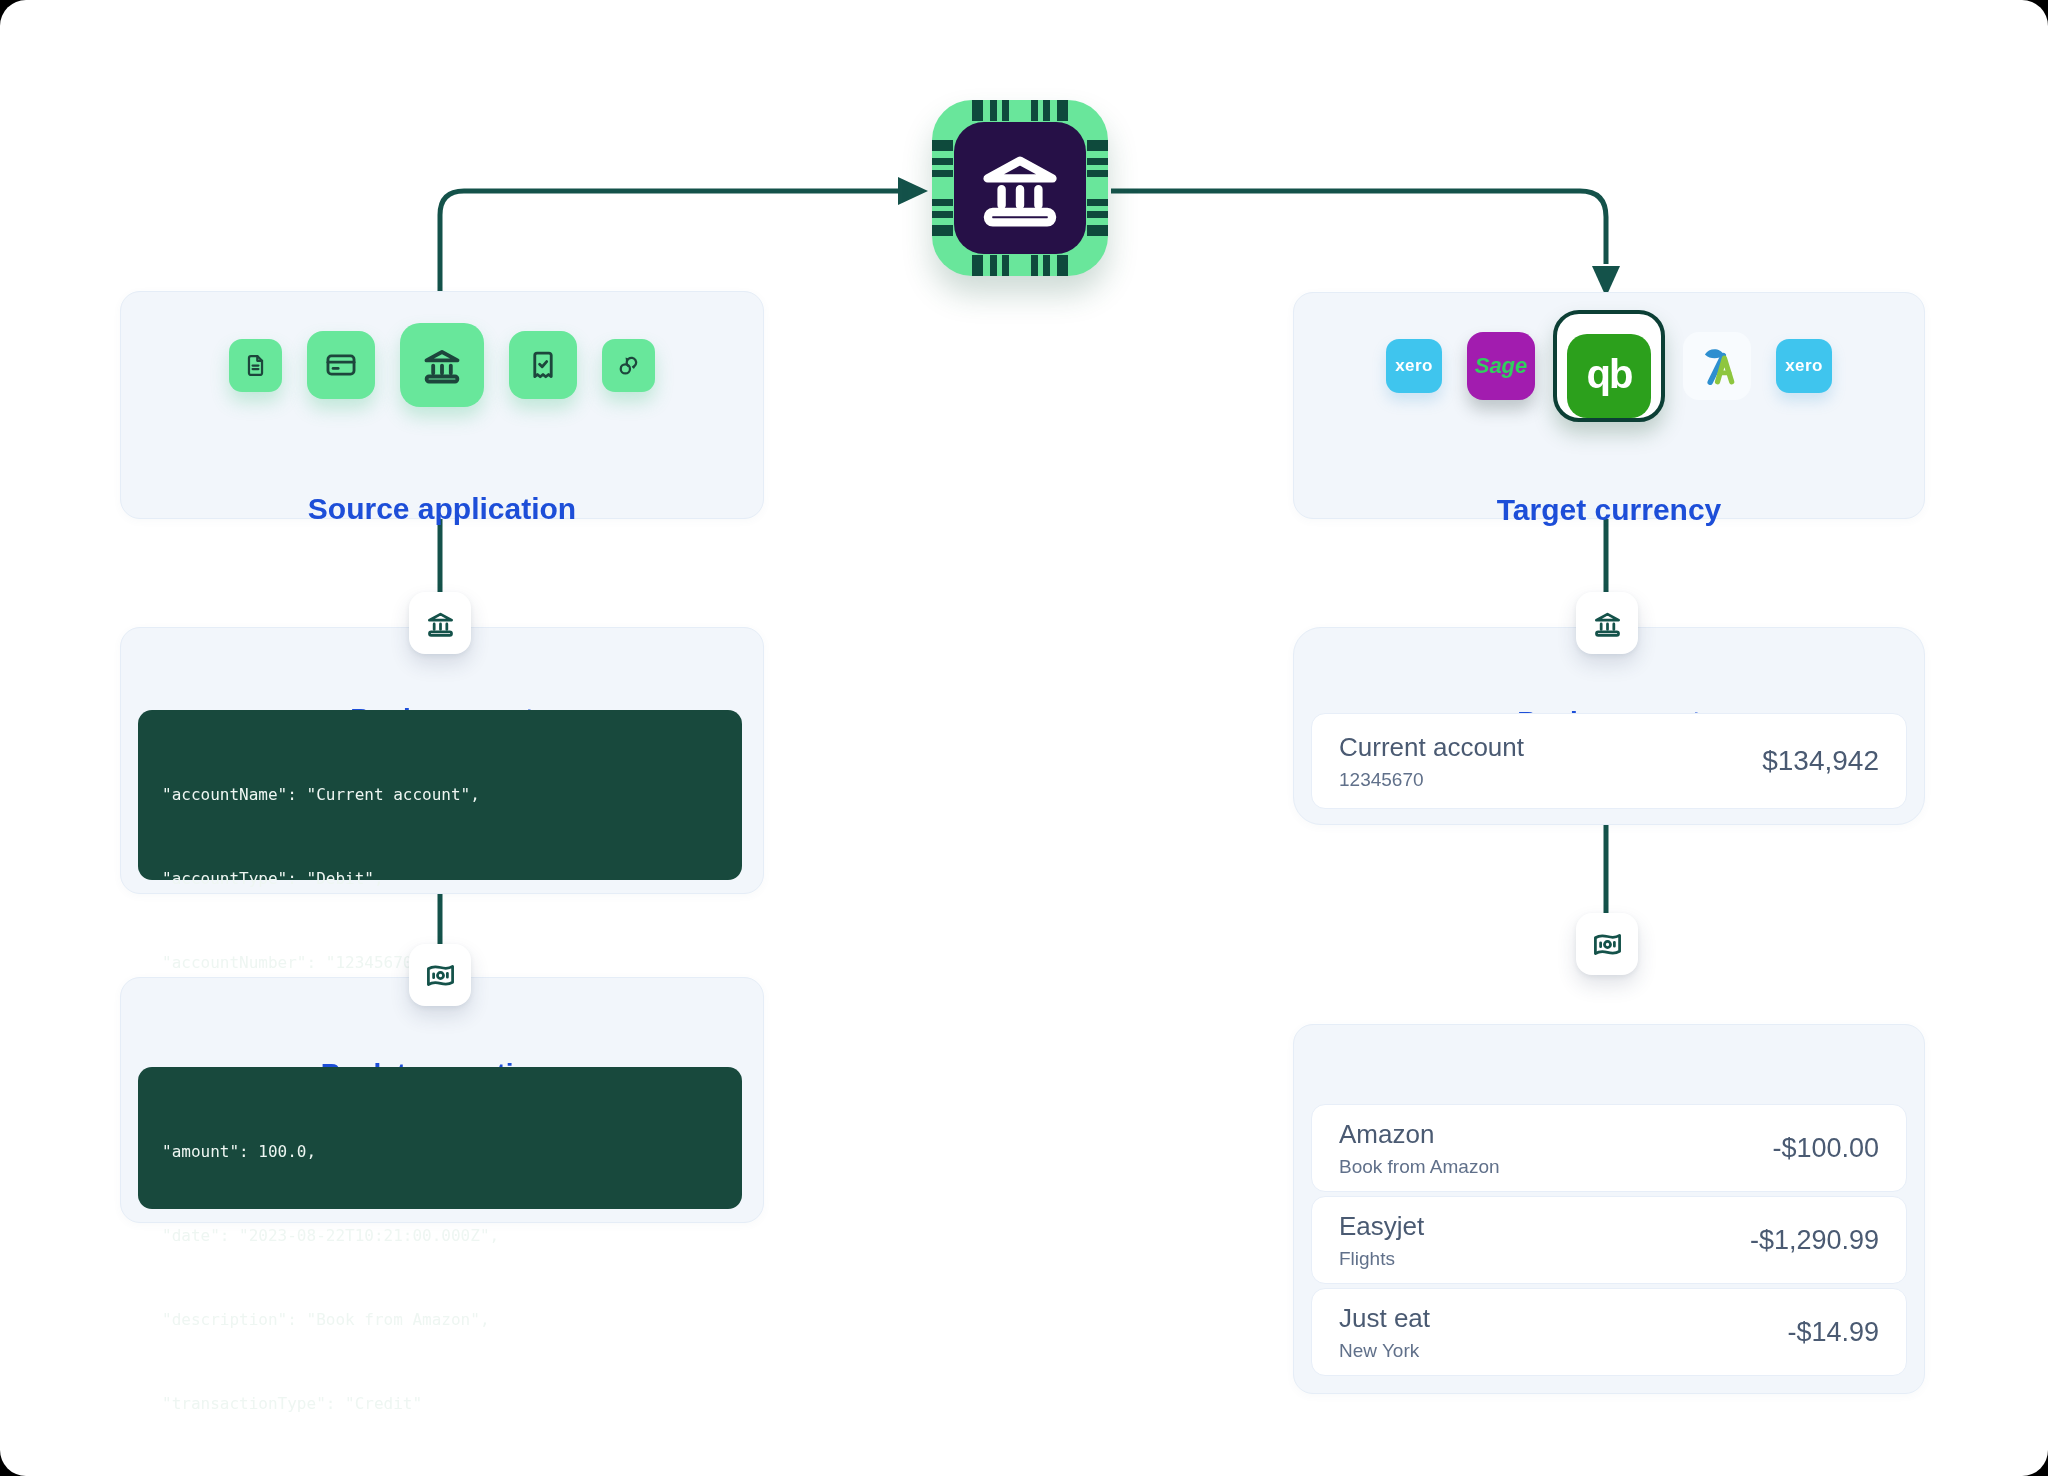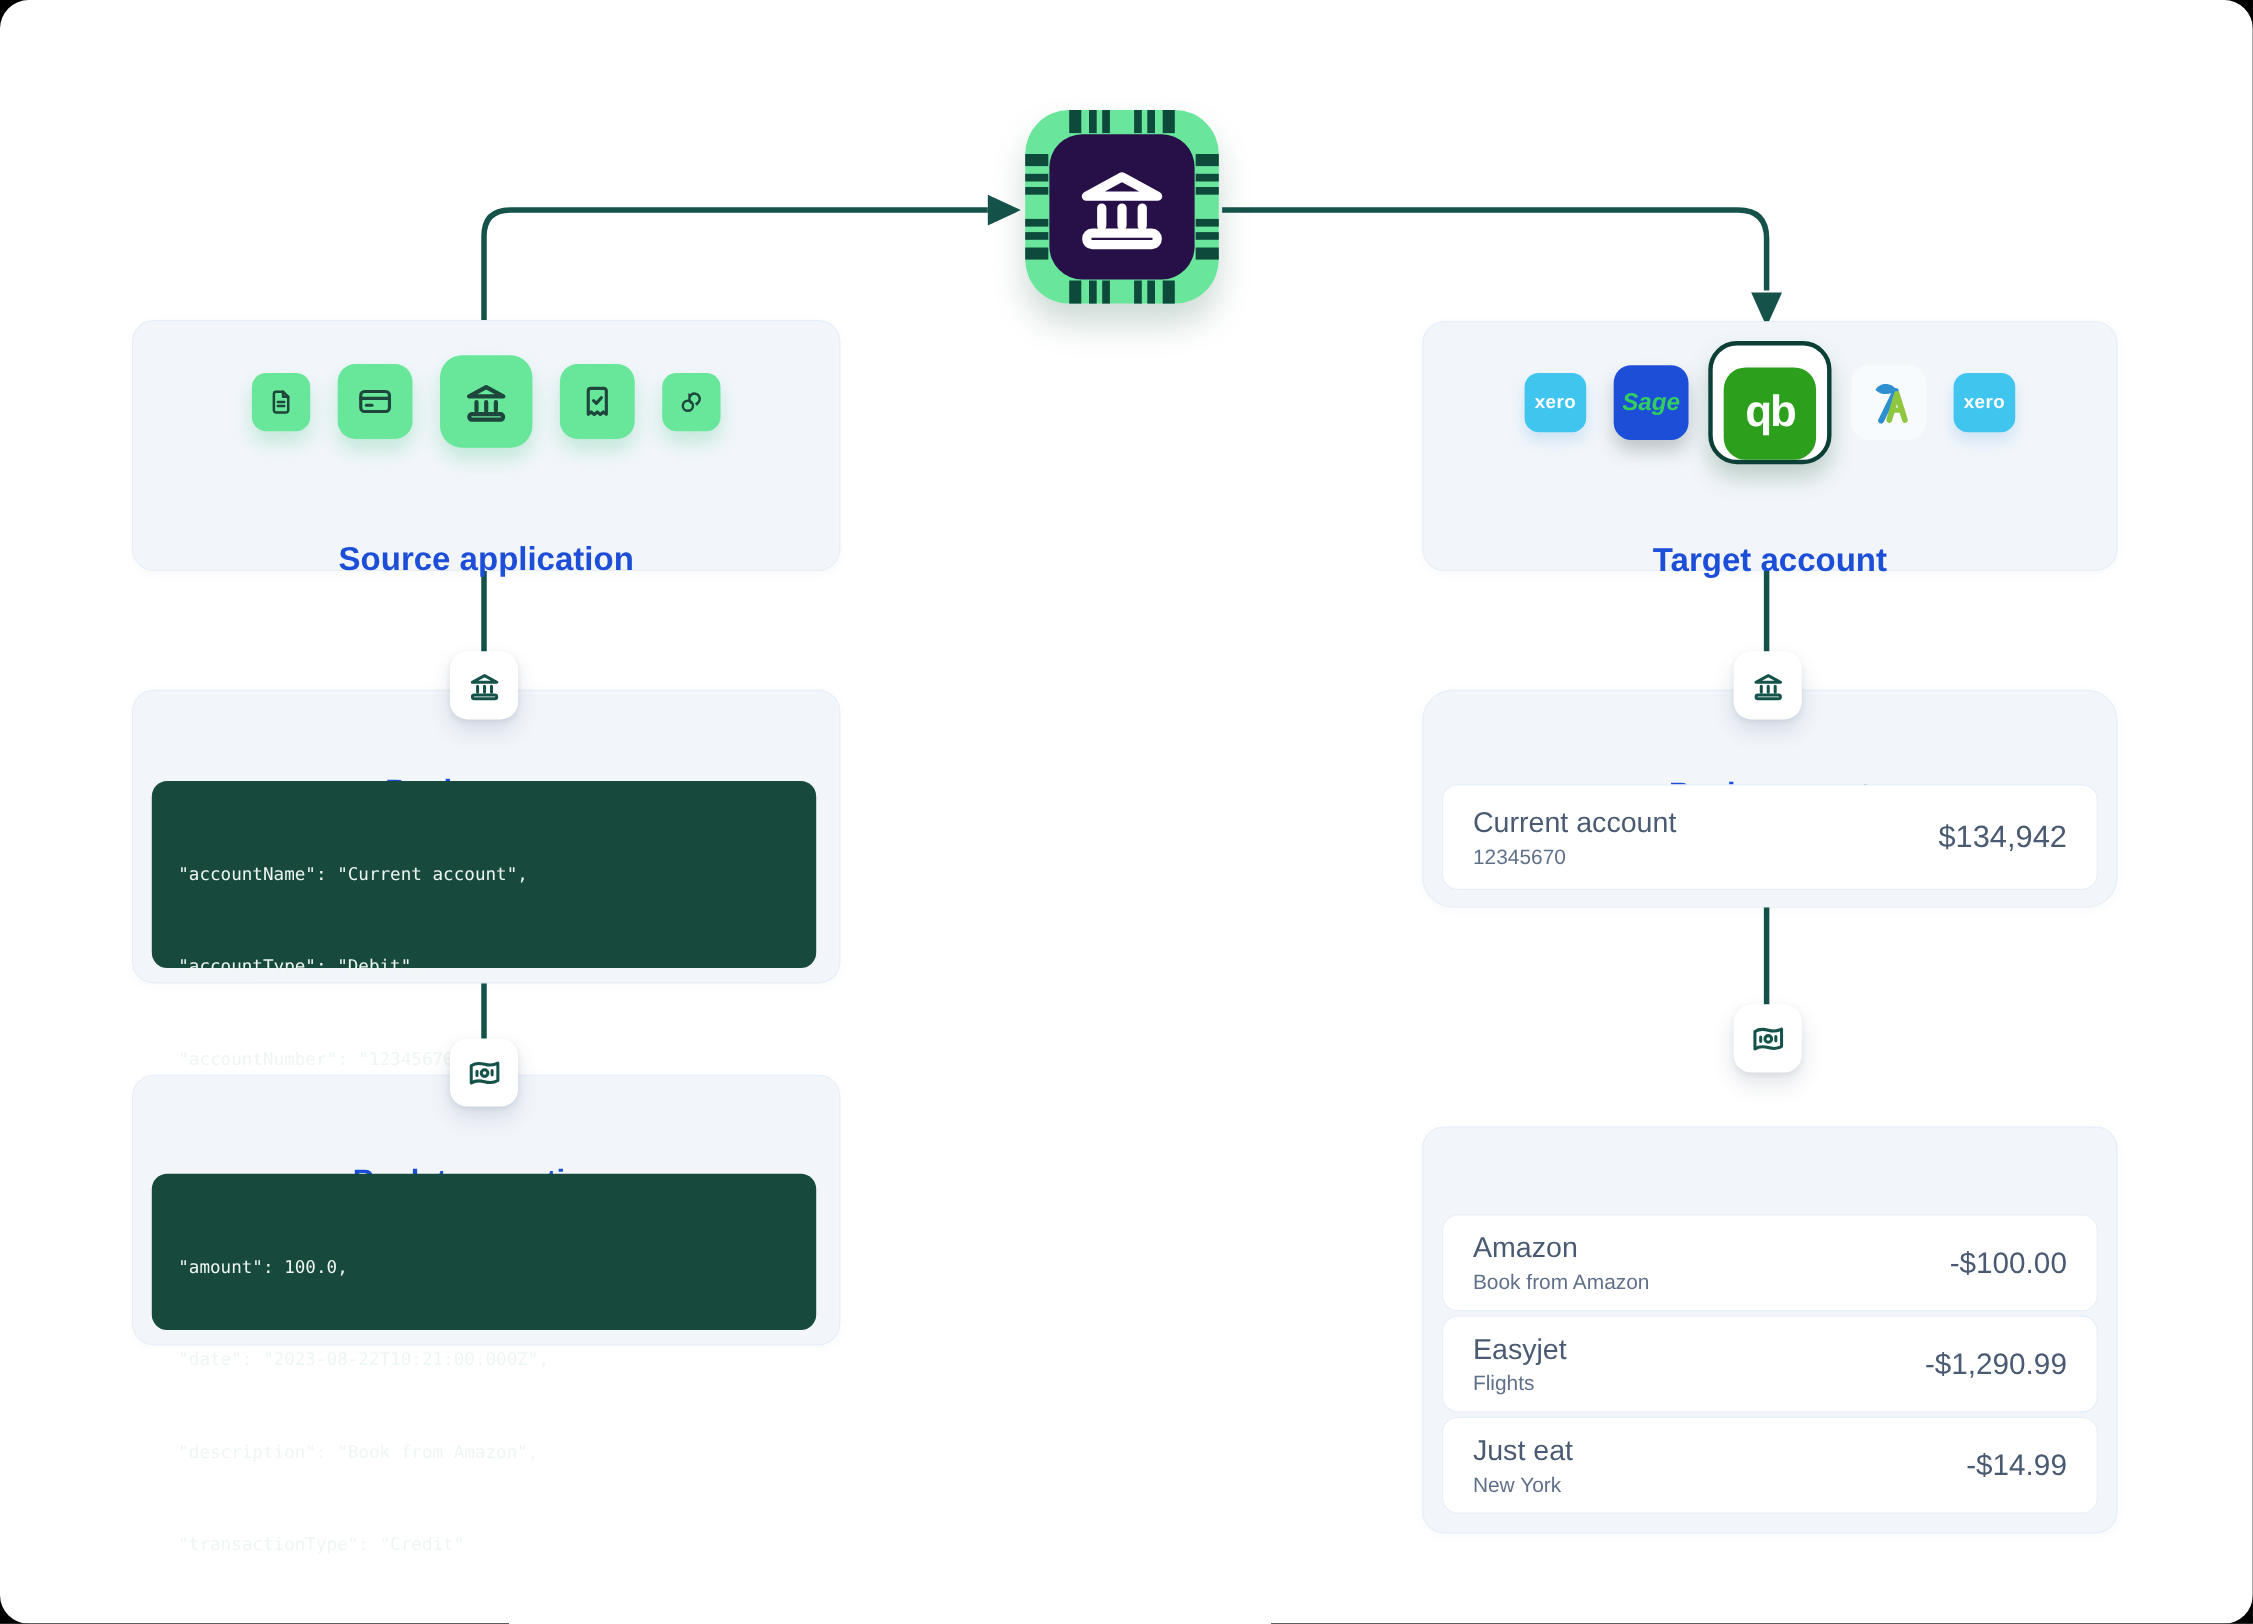--- a/index.html
+++ b/index.html
@@ -28,7 +28,7 @@
   .app-tile{display:flex;align-items:center;justify-content:center;}
   .xero-tile{width:56px;height:54px;border-radius:13px;background:#3fc5ee;color:#fff;font-weight:700;
              font-size:17px;letter-spacing:.4px;box-shadow:0 8px 14px rgba(90,170,220,.25);}
-  .sage-tile{width:68px;height:68px;border-radius:16px;background:#1d4ed8;color:#30cf5e;font-weight:700;
+  .sage-tile{width:68px;height:68px;border-radius:16px;background:#a21caf;color:#30cf5e;font-weight:700;
              font-style:italic;font-size:22px;box-shadow:0 10px 16px rgba(40,60,60,.25);}
   .qb-ring{width:104px;height:104px;border-radius:26px;border:4.5px solid #0c3f35;background:#fff;
            display:flex;align-items:flex-end;justify-content:center;margin:0 -7px;

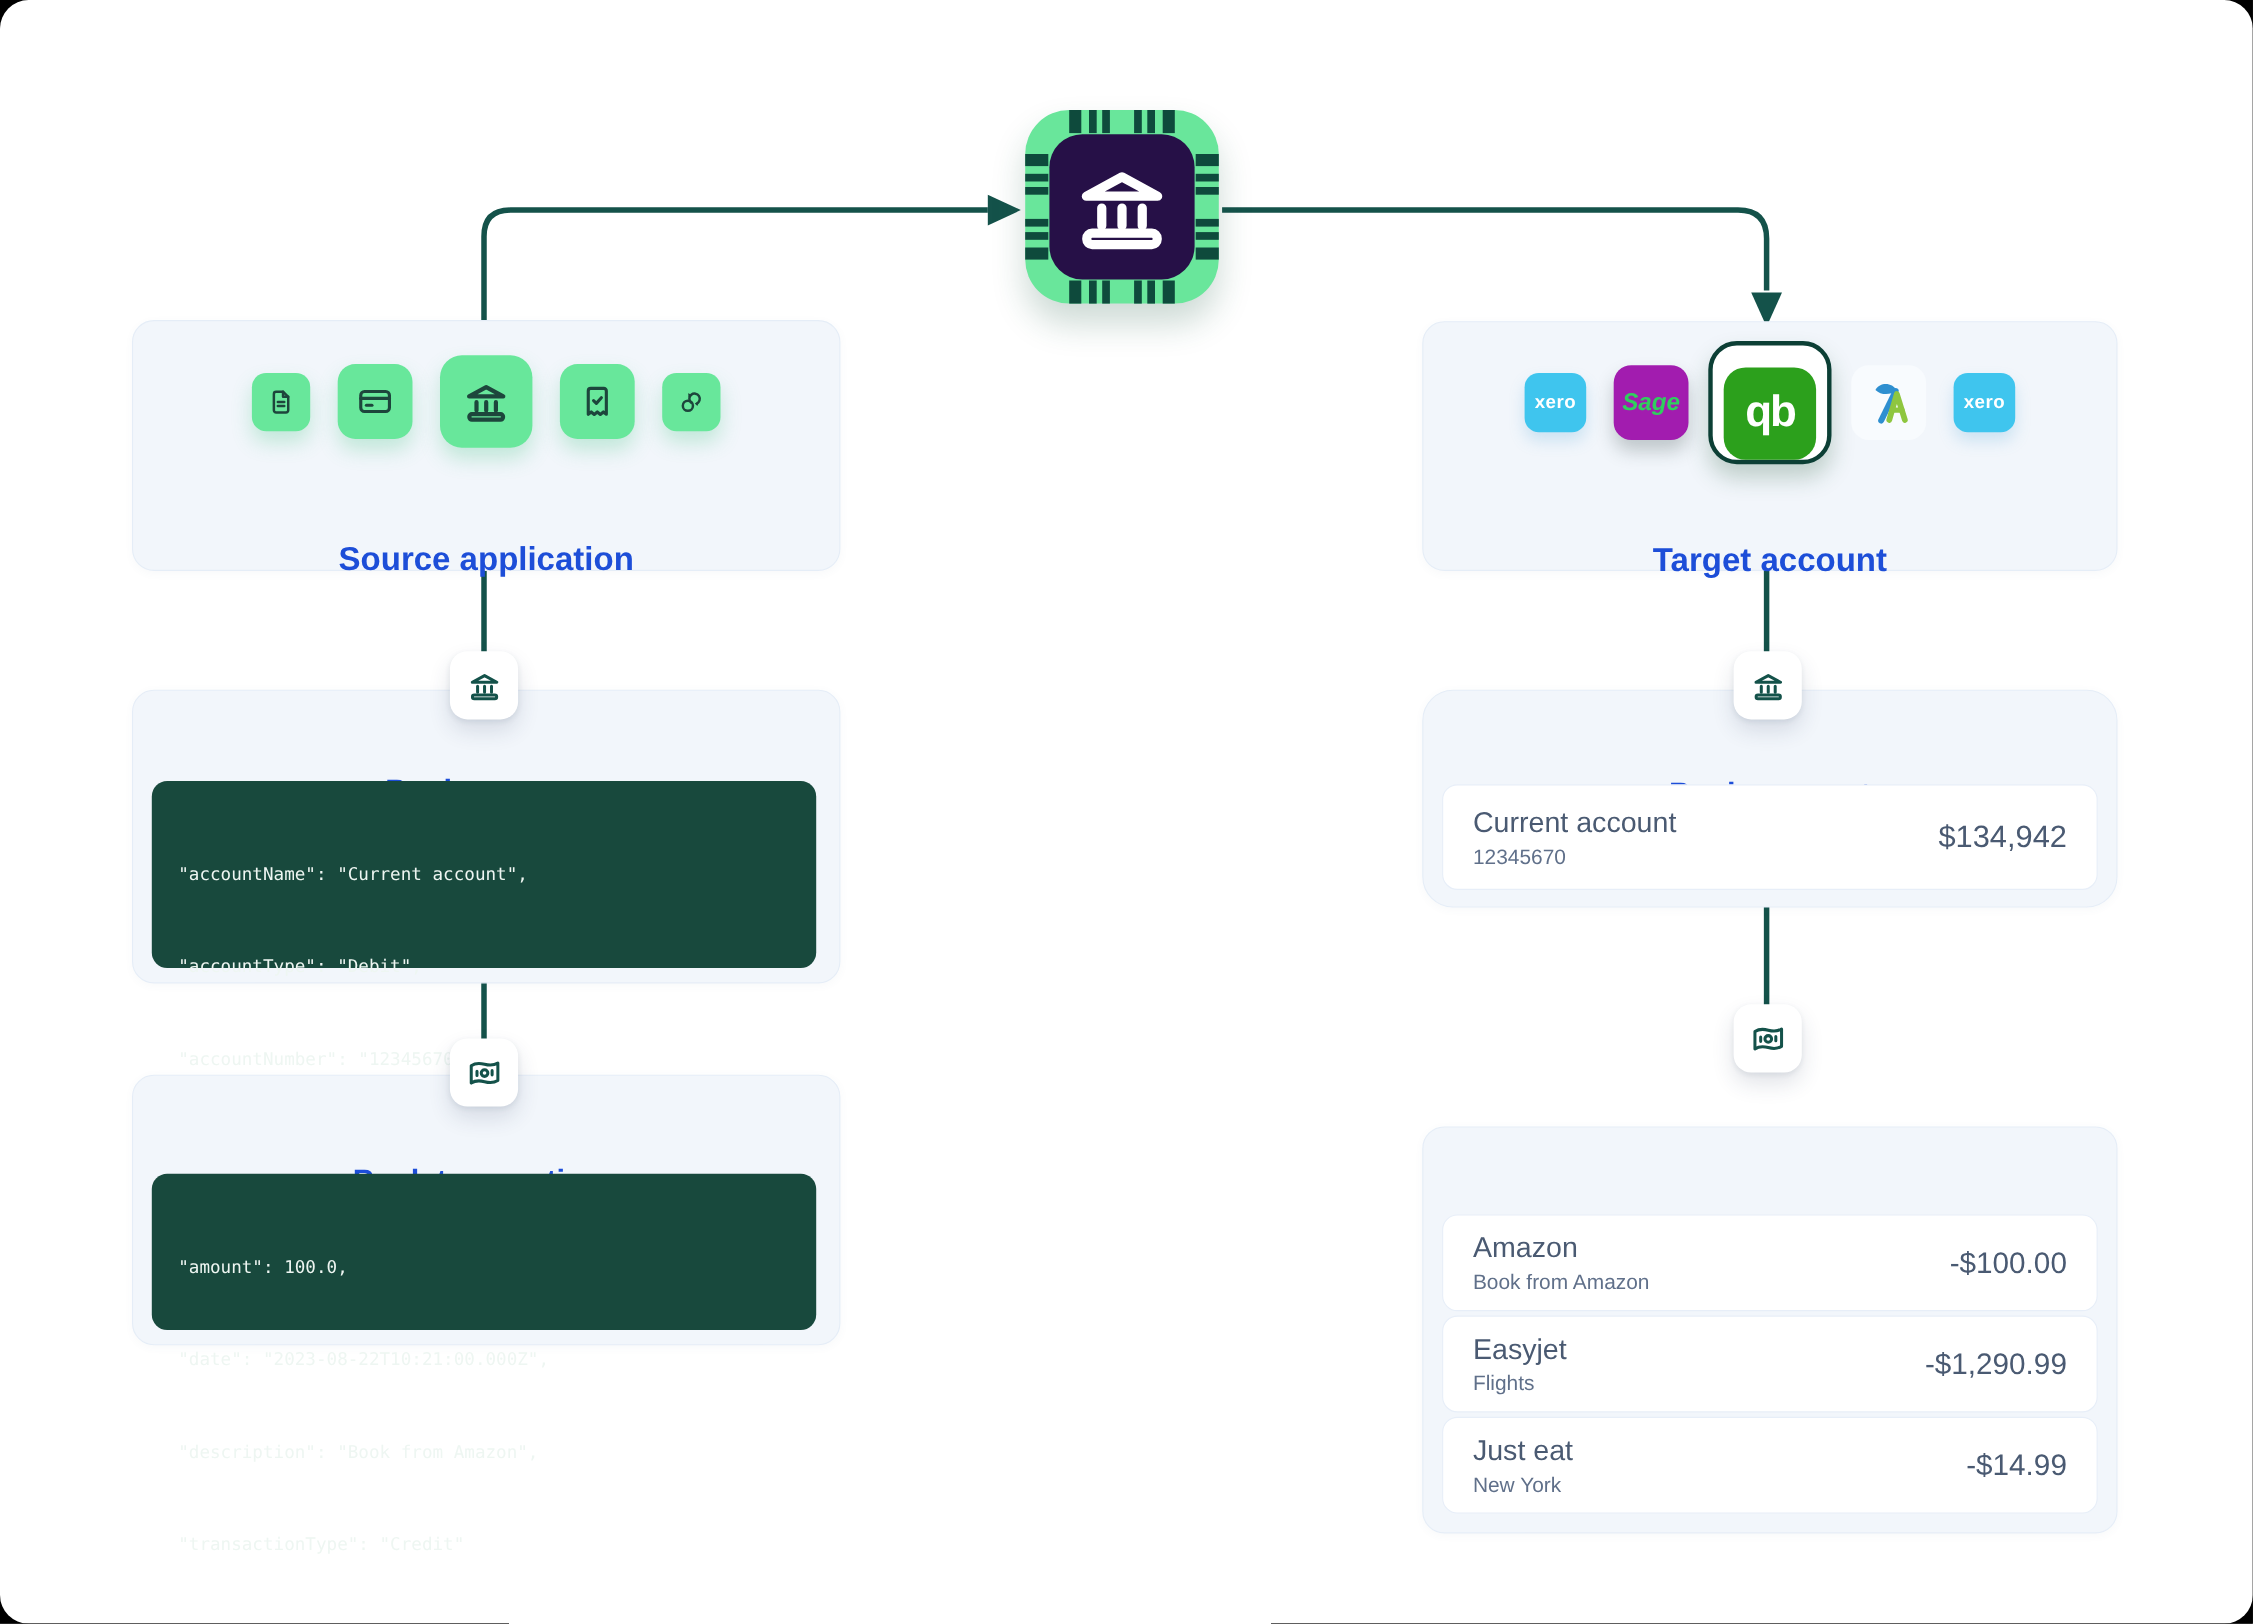--- a/index.html
+++ b/index.html
@@ -198,7 +198,7 @@
         <span>xero</span>
       </div>
     </div>
-    <h3 class="big-title">Target account</h3>
+    <h3 class="big-title">Target currency</h3>
   </section>
 
   <div class="badge" style="left:409px;top:592px;">

